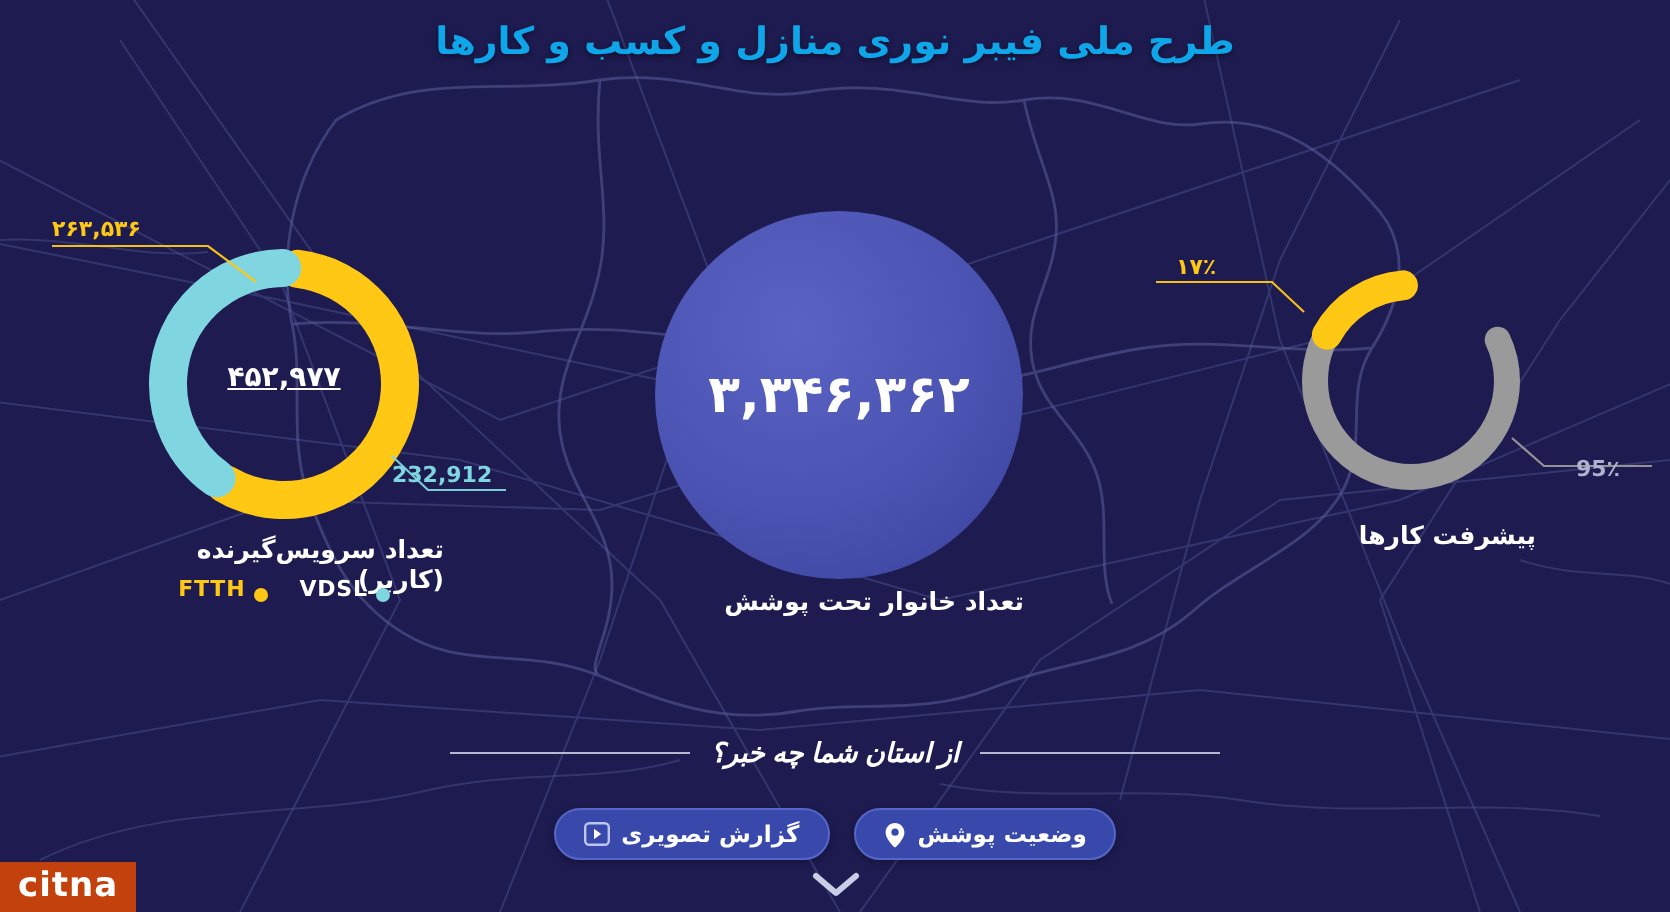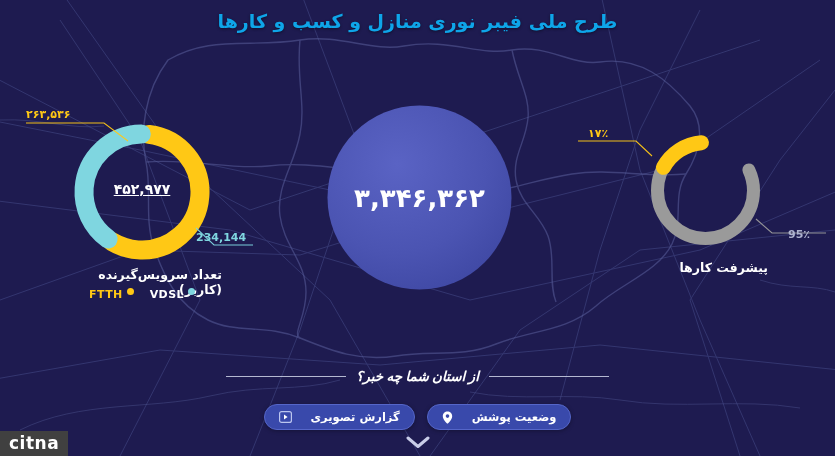--- a/index.html
+++ b/index.html
@@ -185,7 +185,7 @@
   </svg>
 
   <div class="callout" style="left:26px; top:108px; color:#ffc815;">۲۶۳,۵۳۶</div>
-  <div class="callout" style="left:196px; top:231px; color:#7fd6e0;">234,144</div>
+  <div class="callout" style="left:196px; top:231px; color:#7fd6e0;">232,912</div>
 
   <div class="panel" style="left:327px; top:105px; width:185px;">
     <div class="donut-wrap" style="width:185px;height:185px;">

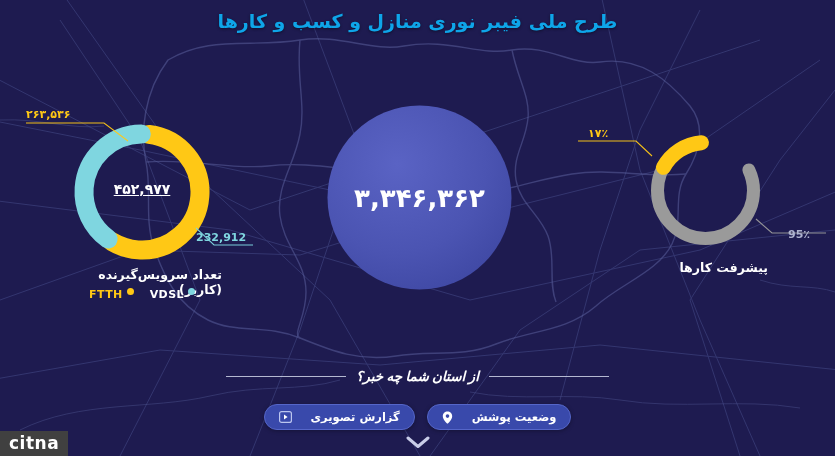--- a/index.html
+++ b/index.html
@@ -47,7 +47,7 @@
     display:flex; justify-content:center; align-items:center; gap:16px;
     font-size:11px; font-weight:bold; letter-spacing:.4px;
   }
-  .legend-item { display:flex; align-items:flex-start; gap:4px; direction:ltr; }
+  .legend-item { display:flex; align-items:flex-end; gap:4px; direction:ltr; }
   .legend-dot { width:7px; height:7px; border-radius:50%; display:inline-block; }
 
   

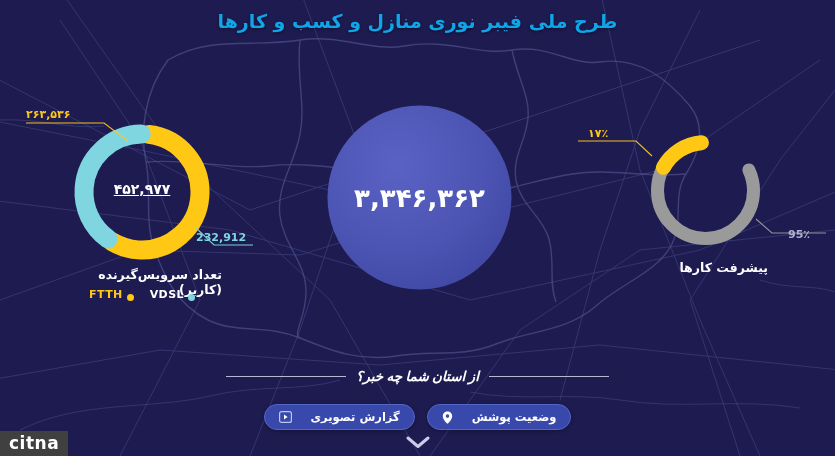--- a/index.html
+++ b/index.html
@@ -201,6 +201,7 @@
       </svg>
       <div class="center-value" style="top:80px; font-size:26px; letter-spacing:.5px;">۳,۳۴۶,۳۶۲</div>
     </div>
+    <div class="caption" style="top:188px;">تعداد خانوار تحت پوشش</div>
   </div>
 
   <div class="panel" style="left:643px; top:128px; width:125px;">

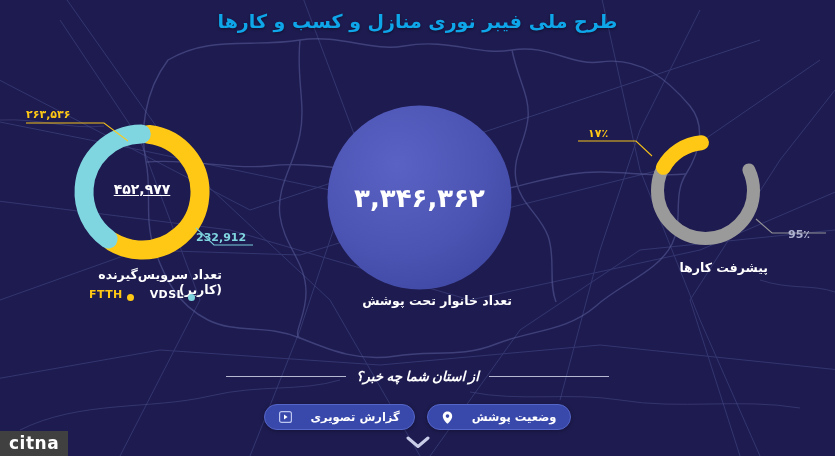--- a/index.html
+++ b/index.html
@@ -65,7 +65,7 @@
   .rule { height:1px; background:#cfd3e8; width:120px; opacity:.85; }
   .bottom-head-text {
     font-size:13.5px; font-weight:bold; color:#ffffff;
-    font-family:Liberation Serif, serif;
+    font-family:Liberation Sans, sans-serif;
     font-style:italic;
   }
 

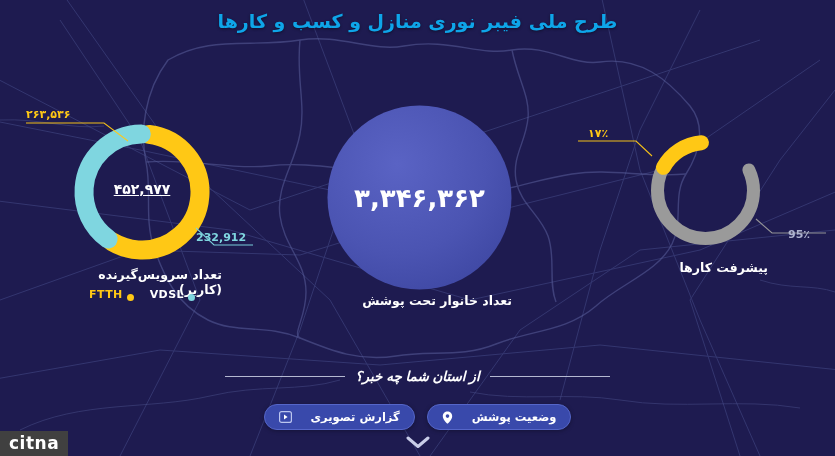--- a/index.html
+++ b/index.html
@@ -75,7 +75,7 @@
     z-index:6;
   }
   .btn {
-    display:flex; align-items:center; gap:19px;
+    display:flex; align-items:center; gap:6px;
     background:#3949ab;
     border:1px solid #5566c9;
     border-radius:16px;

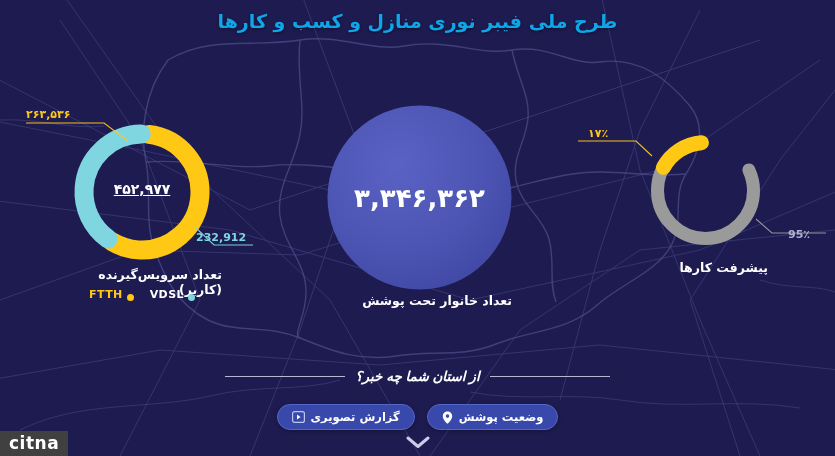--- a/index.html
+++ b/index.html
@@ -94,7 +94,7 @@
   
   .watermark {
     position:absolute; left:0; bottom:0;
-    background:#404040; color:#ffffff;
+    background:#c2410c; color:#ffffff;
     font-size:17px; font-weight:bold; letter-spacing:.5px;
     padding:2px 9px 3px 9px;
     font-family:"DejaVu Sans","Liberation Sans",sans-serif;

